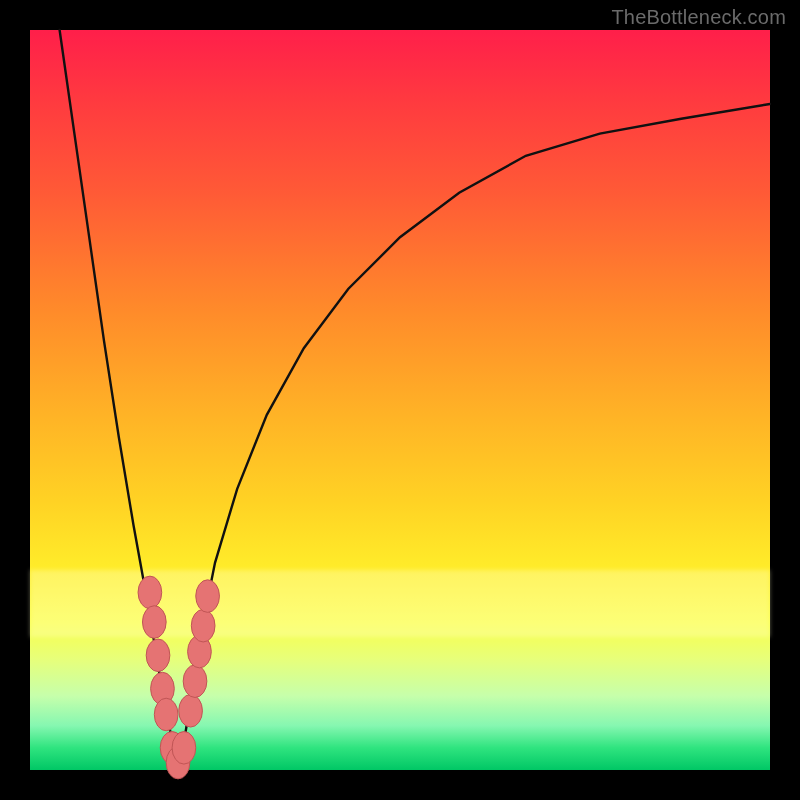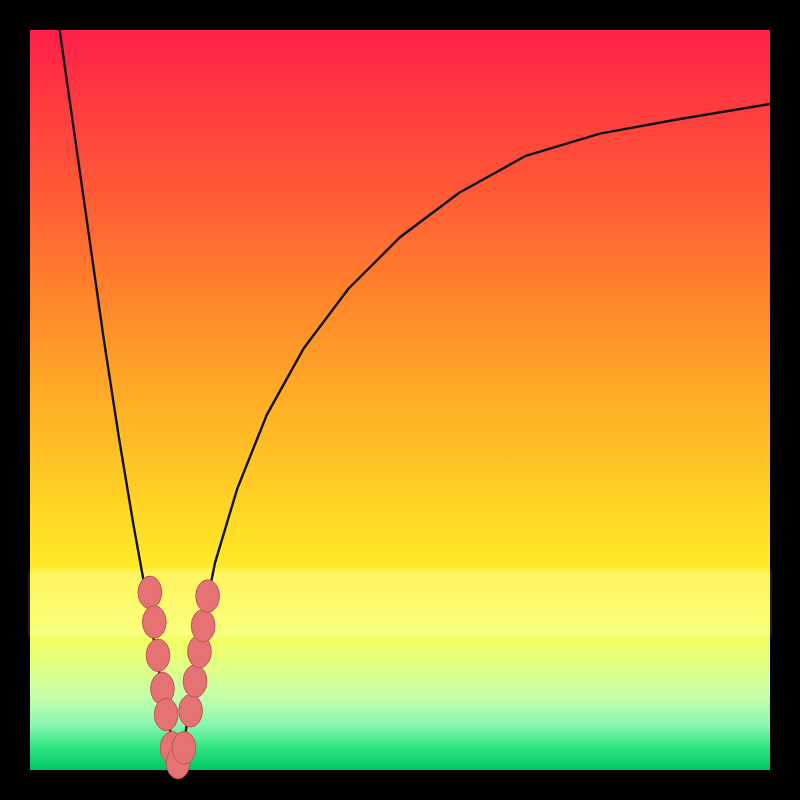--- a/index.html
+++ b/index.html
@@ -94,6 +94,7 @@
         </g>
     </svg>
   </div>
+  <div class="watermark">TheBottleneck.com</div>
 </div>
 
 </body></html>

